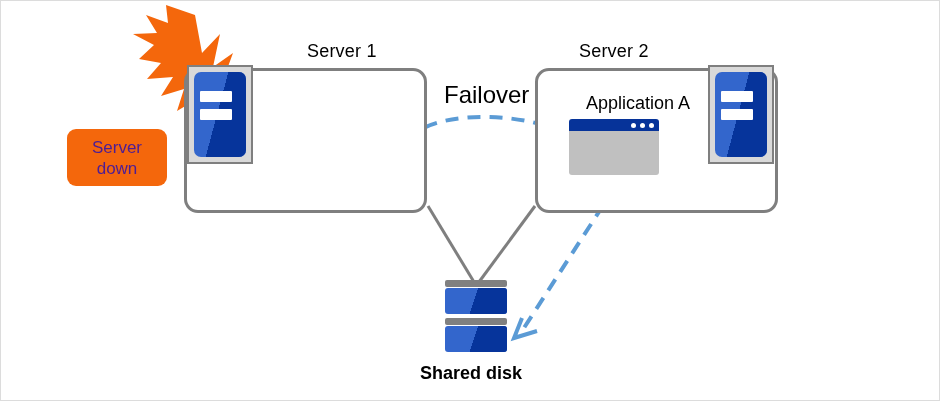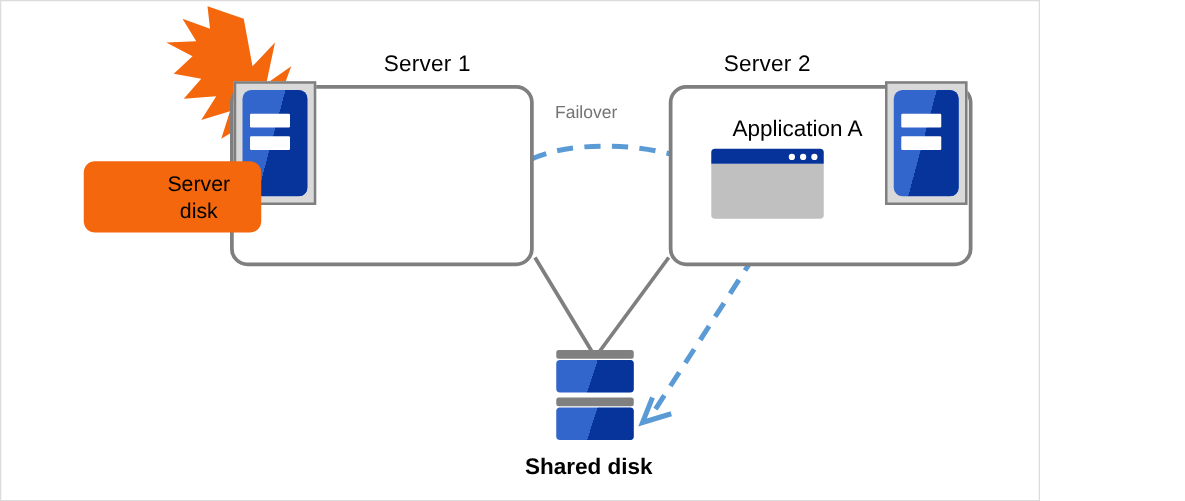--- a/index.html
+++ b/index.html
@@ -9,7 +9,7 @@
   }
   #canvas {
     position: relative;
-    width: 832px;
+    width: 940px;
     height: 401px;
     background: #ffffff;
     border: 1px solid #dcdcdc;

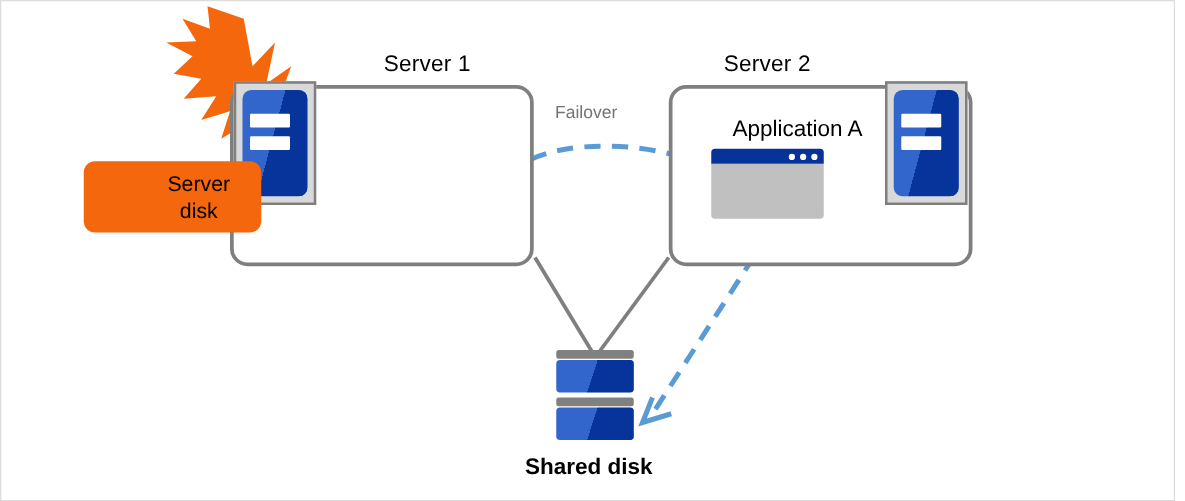--- a/index.html
+++ b/index.html
@@ -149,8 +149,8 @@
     position: absolute;
     left: 443px;
     top: 80px;
-    font-size: 14px;
-    color: #737373;
+    font-size: 24px;
+    color: #000000;
     white-space: nowrap;
   }
 

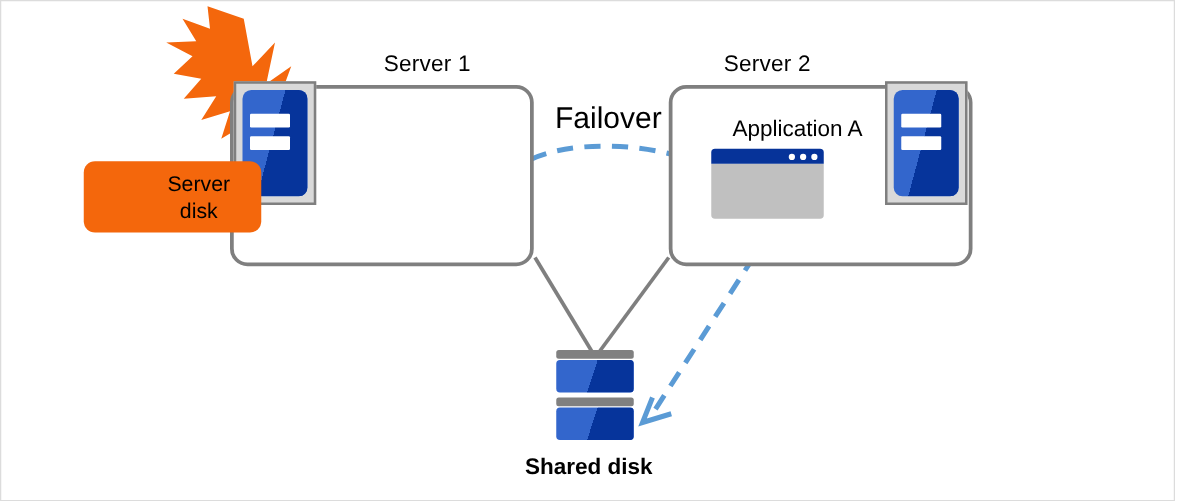--- a/index.html
+++ b/index.html
@@ -92,7 +92,7 @@
     height: 57px;
     background: #f4670c;
     border-radius: 9px;
-    color: #000000;
+    color: #4c1d95;
     font-size: 17px;
     line-height: 21px;
     text-align: center;
@@ -100,7 +100,6 @@
     flex-direction: column;
     align-items: center;
     justify-content: center;
-    padding-left: 42px;
   }
 
   

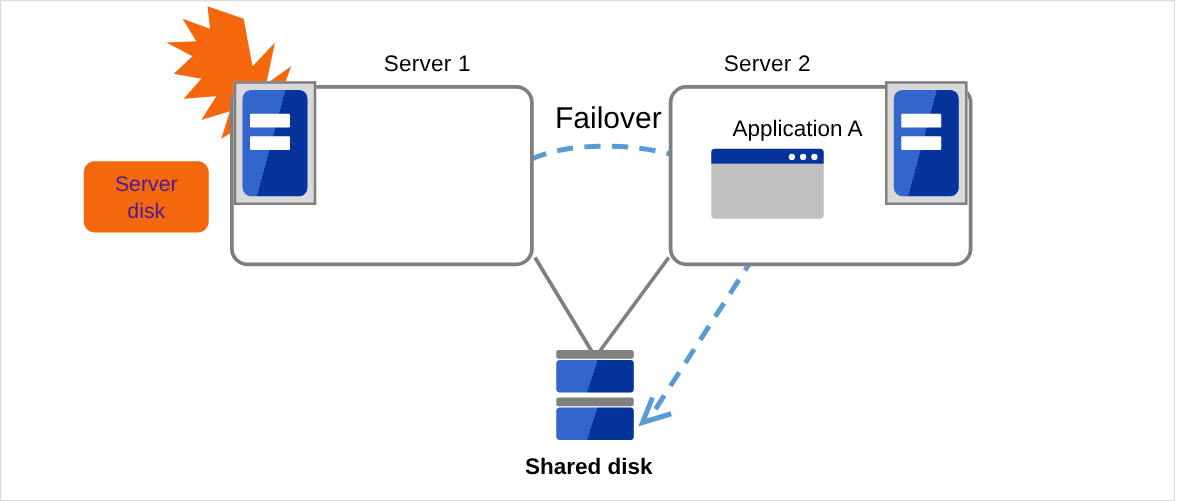--- a/index.html
+++ b/index.html
@@ -227,7 +227,7 @@
 
   <div id="server-down">
     <span>Server</span>
-    <span>disk</span>
+    <span>down</span>
   </div>
 
   <div id="failover-label">Failover</div>

